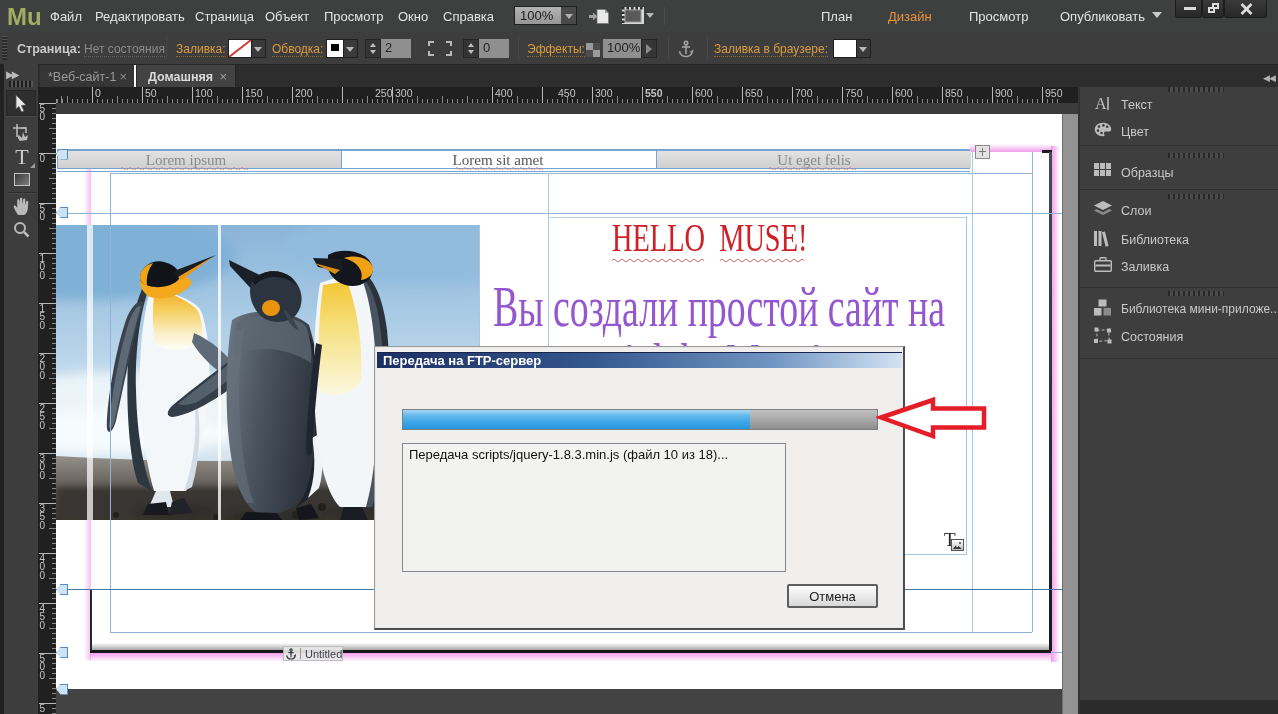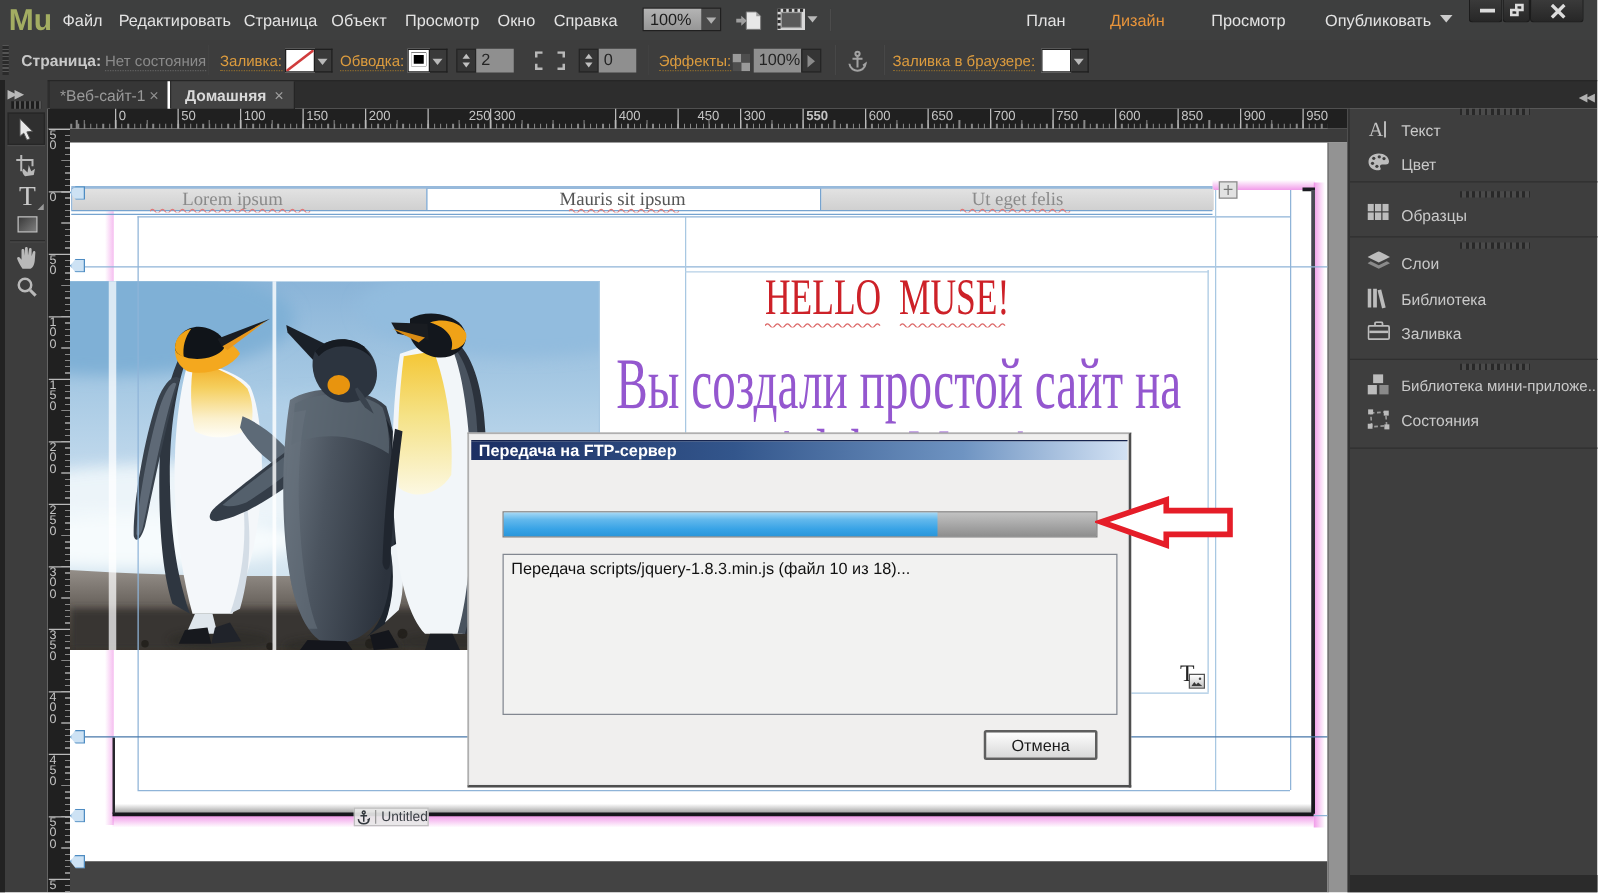--- a/index.html
+++ b/index.html
@@ -387,7 +387,7 @@
  <div style="position:absolute;left:0px;top:0;width:284px;height:17px;background:linear-gradient(#e2e2e2,#d0d0d0);border-right:1px solid #76a3cf"></div>
  <div style="position:absolute;left:598px;top:0;width:315px;height:17px;background:linear-gradient(#e2e2e2,#d0d0d0);border-left:1px solid #76a3cf"></div>
  <div style="position:absolute;left:68px;top:1px;width:120px;font-family:'Liberation Serif',serif;font-size:15px;color:#8a8a8a;text-align:center">Lorem ipsum</div>
- <div style="position:absolute;left:380px;top:1px;width:120px;font-family:'Liberation Serif',serif;font-size:15px;color:#555;text-align:center">Mauris sit ipsum</div>
+ <div style="position:absolute;left:380px;top:1px;width:120px;font-family:'Liberation Serif',serif;font-size:15px;color:#555;text-align:center">Lorem sit amet</div>
  <div style="position:absolute;left:696px;top:1px;width:120px;font-family:'Liberation Serif',serif;font-size:15px;color:#8a8a8a;text-align:center">Ut eget felis</div>
 </div>
 <div class="ab" style="left:57px;top:148.5px;width:913px;height:1px;background:#76a3cf"></div>

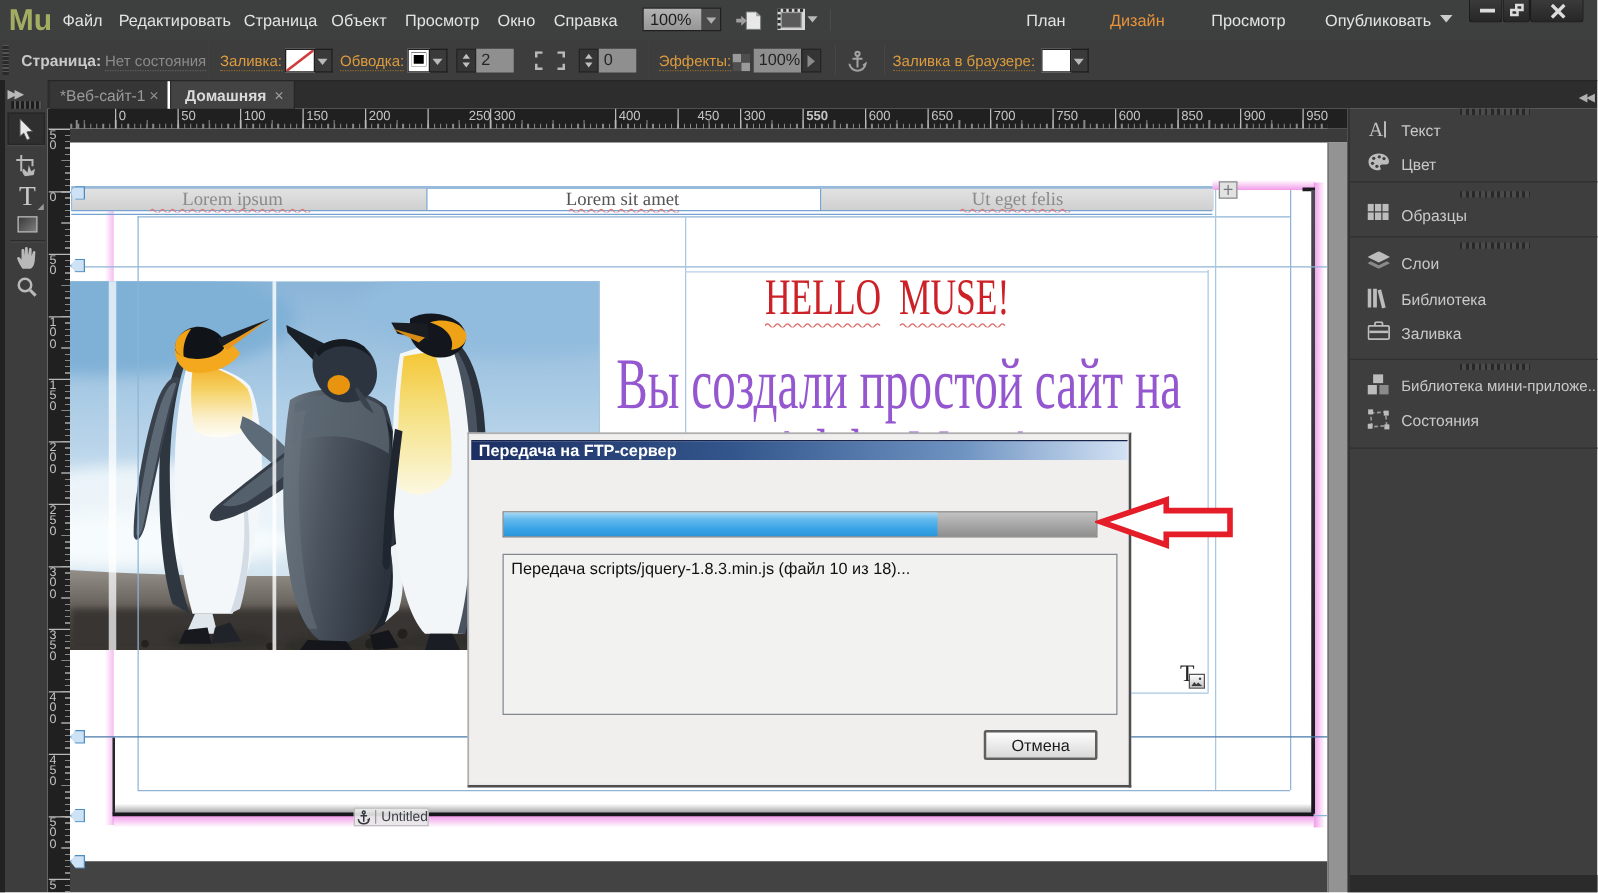--- a/index.html
+++ b/index.html
@@ -554,7 +554,7 @@
  <div class="ab" style="left:27px;top:62px;width:476px;height:21px;border:1px solid #7e7e7e;background:linear-gradient(#c2c2c2,#8e8e8e)">
    <div style="position:absolute;left:0;top:0;width:347px;height:19px;background:linear-gradient(#a5d8f5 0%,#62b8ec 30%,#38a3e6 70%,#2a96da 100%)"></div>
  </div>
- <div class="ab" style="left:27px;top:96px;width:492px;height:129px;border:1px solid #828790;background:#f2f2f1">
+ <div class="ab" style="left:27px;top:96px;width:384px;height:129px;border:1px solid #828790;background:#f2f2f1">
    <div style="position:absolute;left:6px;top:3px;font-size:13px;color:#111">Передача scripts/jquery-1.8.3.min.js (файл 10 из 18)...</div>
  </div>
  <div class="ab" style="left:412px;top:237px;width:91px;height:24px;border:2px solid #5e5e5e;background:linear-gradient(#fdfdfd,#d8d8d8);border-radius:2px;text-align:center;font-size:13px;color:#1a1a1a;padding-top:3px">Отмена</div>

